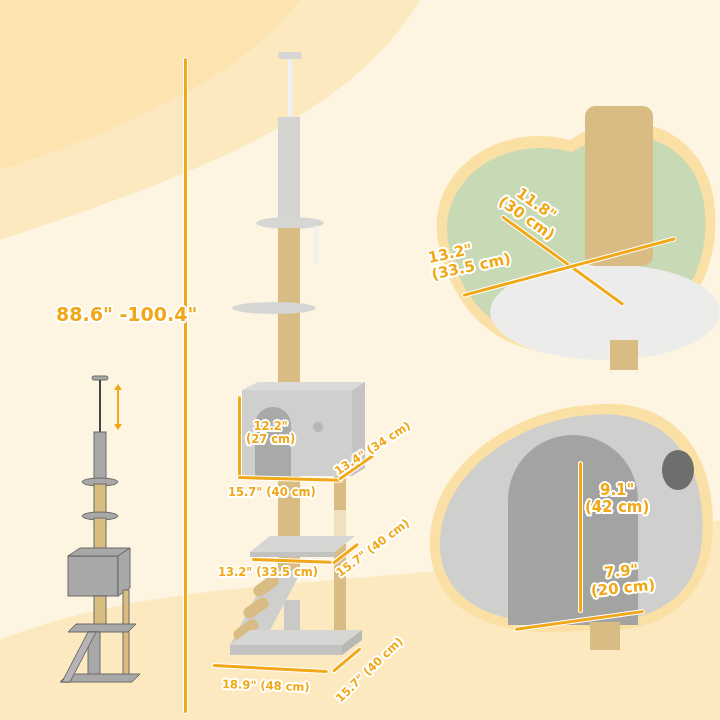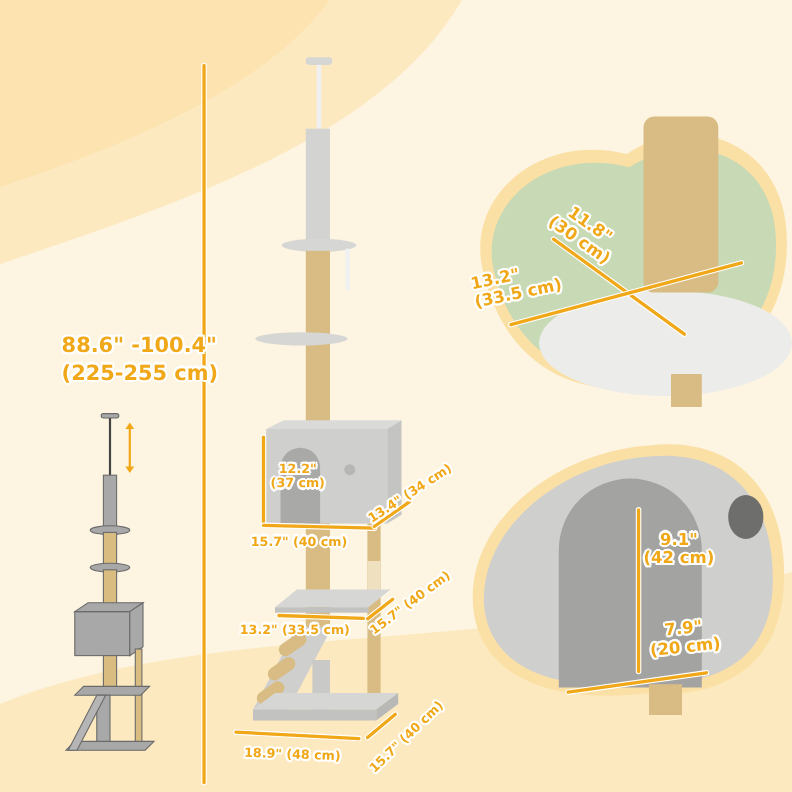--- a/index.html
+++ b/index.html
@@ -26,7 +26,6 @@
 
 <div class="dim big" style="left:56px;top:302px;">
   <span class="dl">88.6" -100.4"</span>
-  <span class="dl">(225-255 cm)</span>
 </div>
 
 <svg class="abs" style="left:48px;top:370px" width="110" height="330">

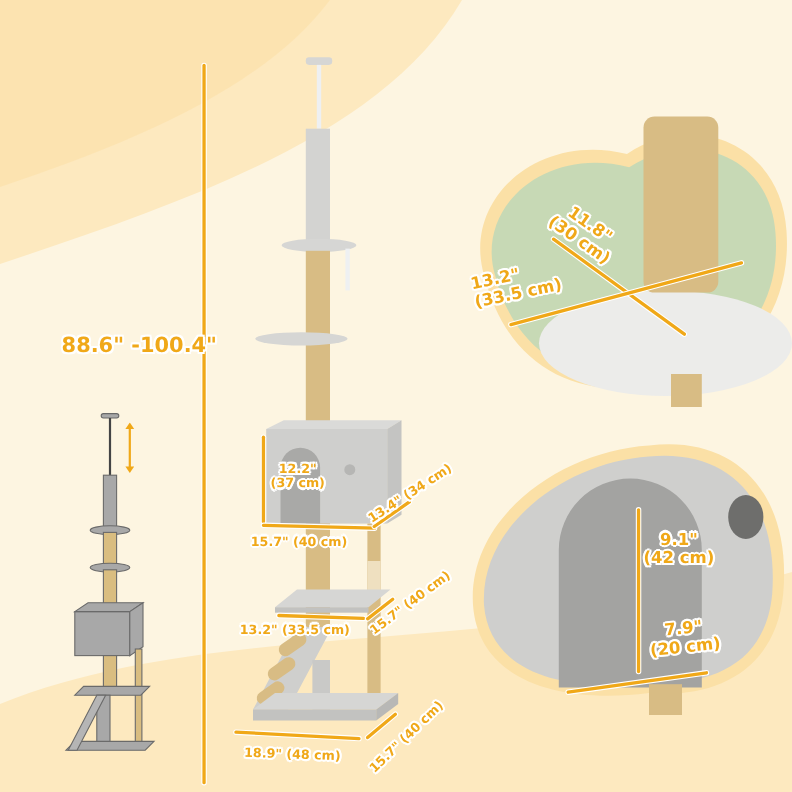--- a/index.html
+++ b/index.html
@@ -99,7 +99,7 @@
 
 <div class="dim sm" style="left:246px;top:420px;text-align:center;">
   <span class="dl">12.2"</span>
-  <span class="dl">(37 cm)</span>
+  <span class="dl">(27 cm)</span>
 </div>
 <div class="dim sm" style="left:228px;top:486px;">15.7" (40 cm)</div>
 <div class="dim sm" style="left:336px;top:466px;transform:rotate(-33deg);transform-origin:left;">13.4" (34 cm)</div>

